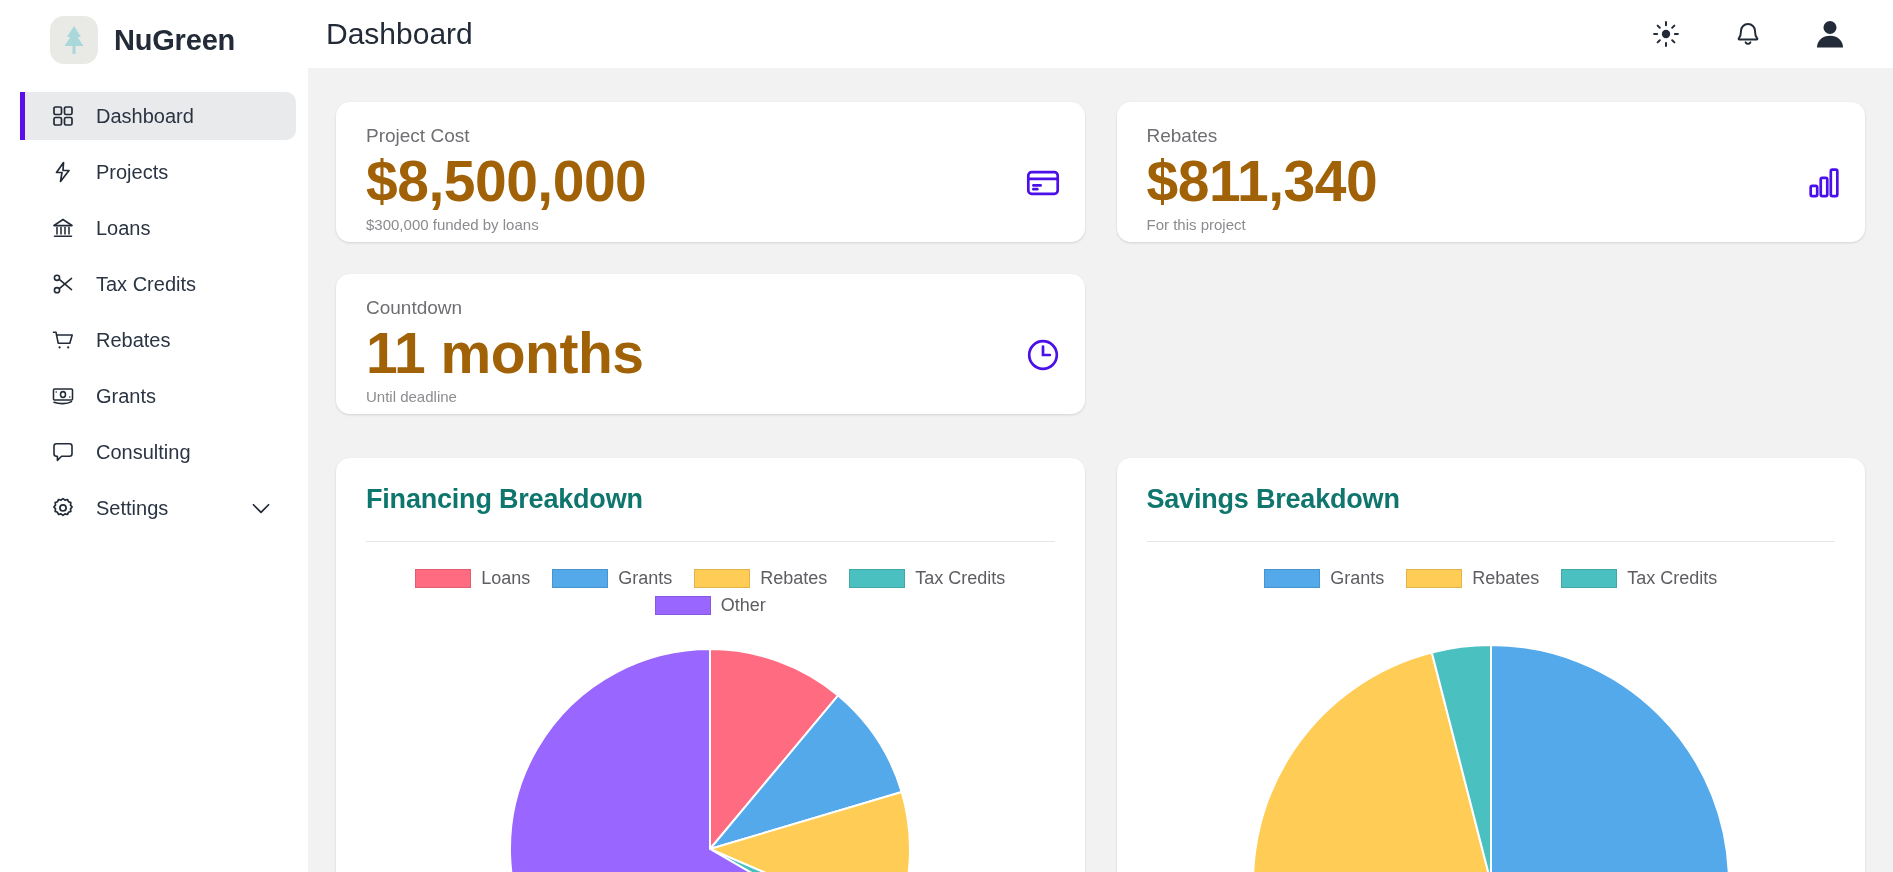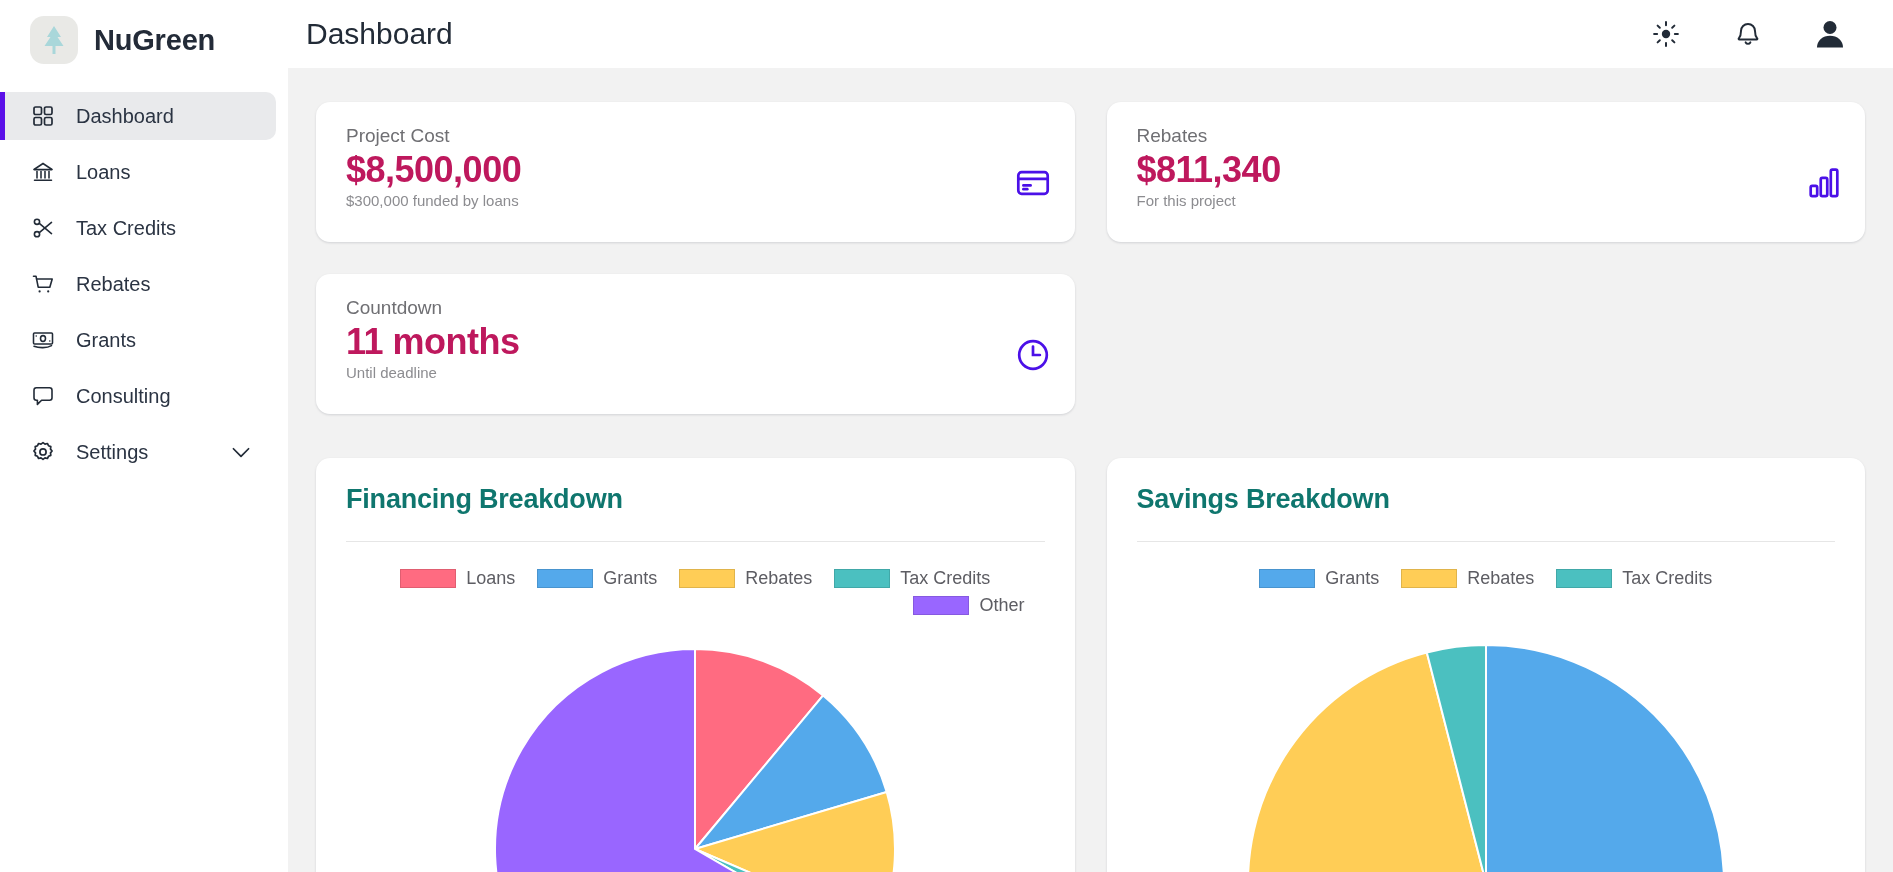--- a/index.html
+++ b/index.html
@@ -16,7 +16,7 @@
   .sidebar {
     width:288px; min-width:288px; height:872px;
     background:#ffffff; position:relative;
-    display:flex; flex-direction:column;
+    display:flex; flex-direction:column;margin-left:20px;
   }
   .brand { display:flex; align-items:center; gap:16px; padding:14px 0 14px 30px; height:80px; }
   .brand-logo {

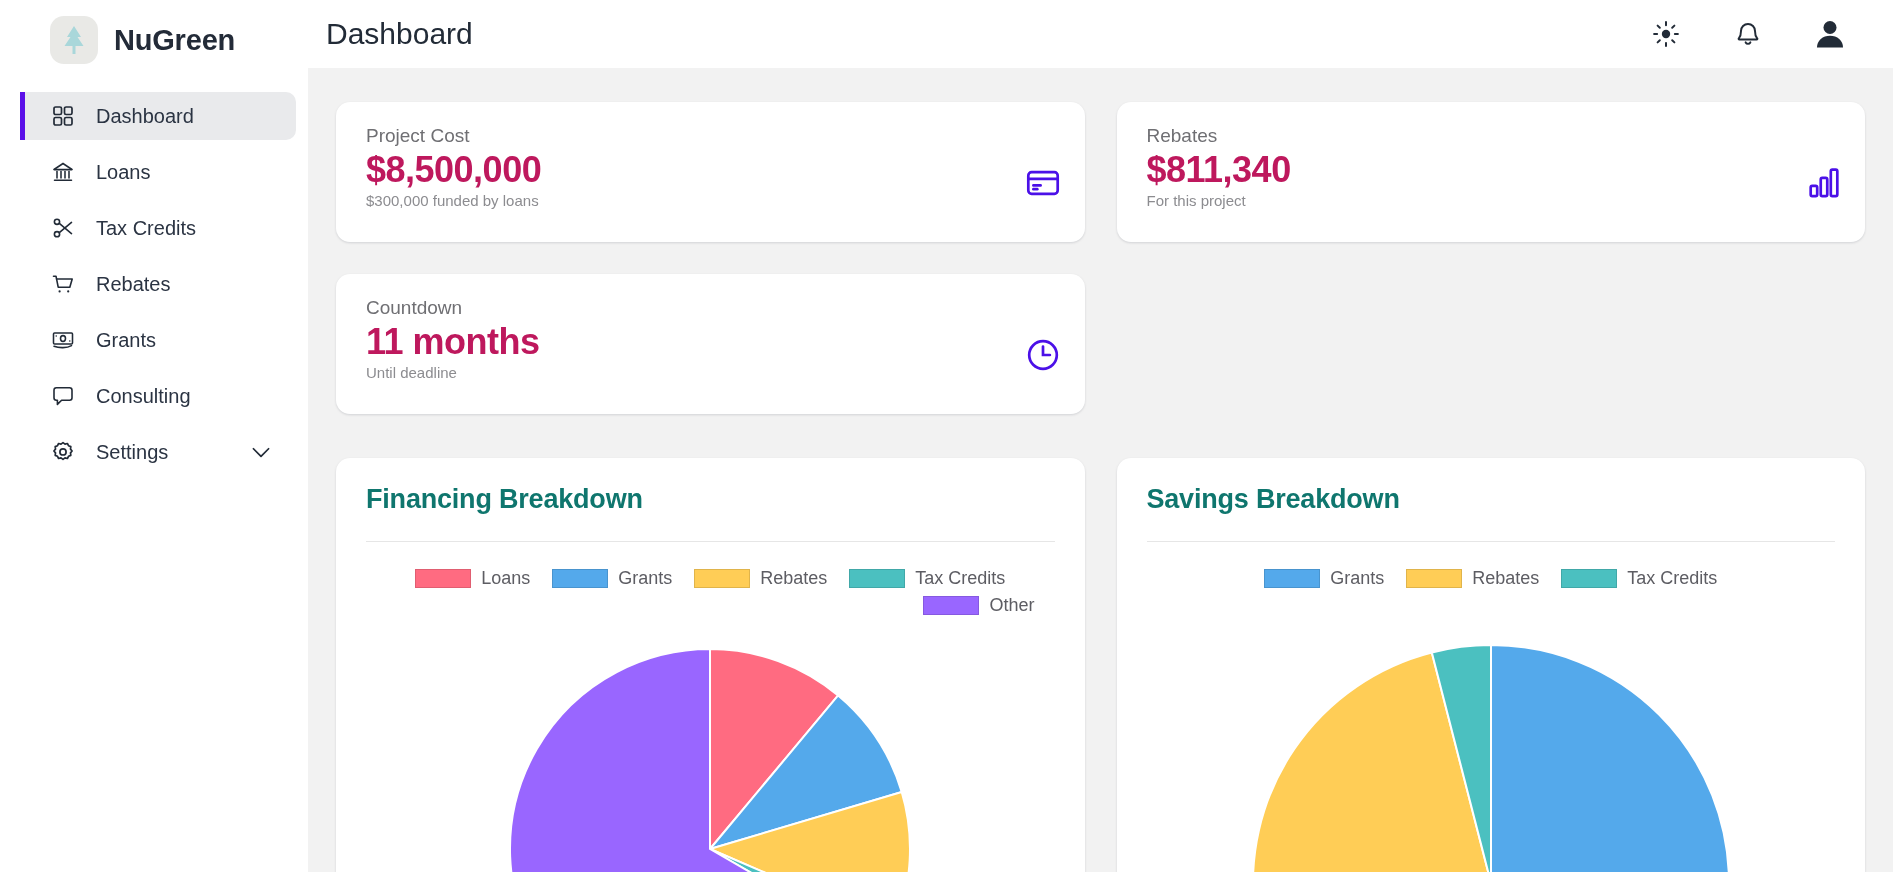--- a/index.html
+++ b/index.html
@@ -111,6 +111,14 @@
         <span class="label">Dashboard</span>
       </div>
 
+      <div class="nav-item">
+        <span class="nav-icon">
+          <svg width="24" height="24" viewBox="0 0 24 24" fill="none" stroke="#222b37" stroke-width="1.7" stroke-linejoin="round">
+            <path d="M12.5 2.5 L5.5 12.5 L11 12.5 L9.5 21.5 L18 10.5 L12 10.5 Z"></path>
+          </svg>
+        </span>
+        <span class="label">Projects</span>
+      </div>
 
       <div class="nav-item">
         <span class="nav-icon">

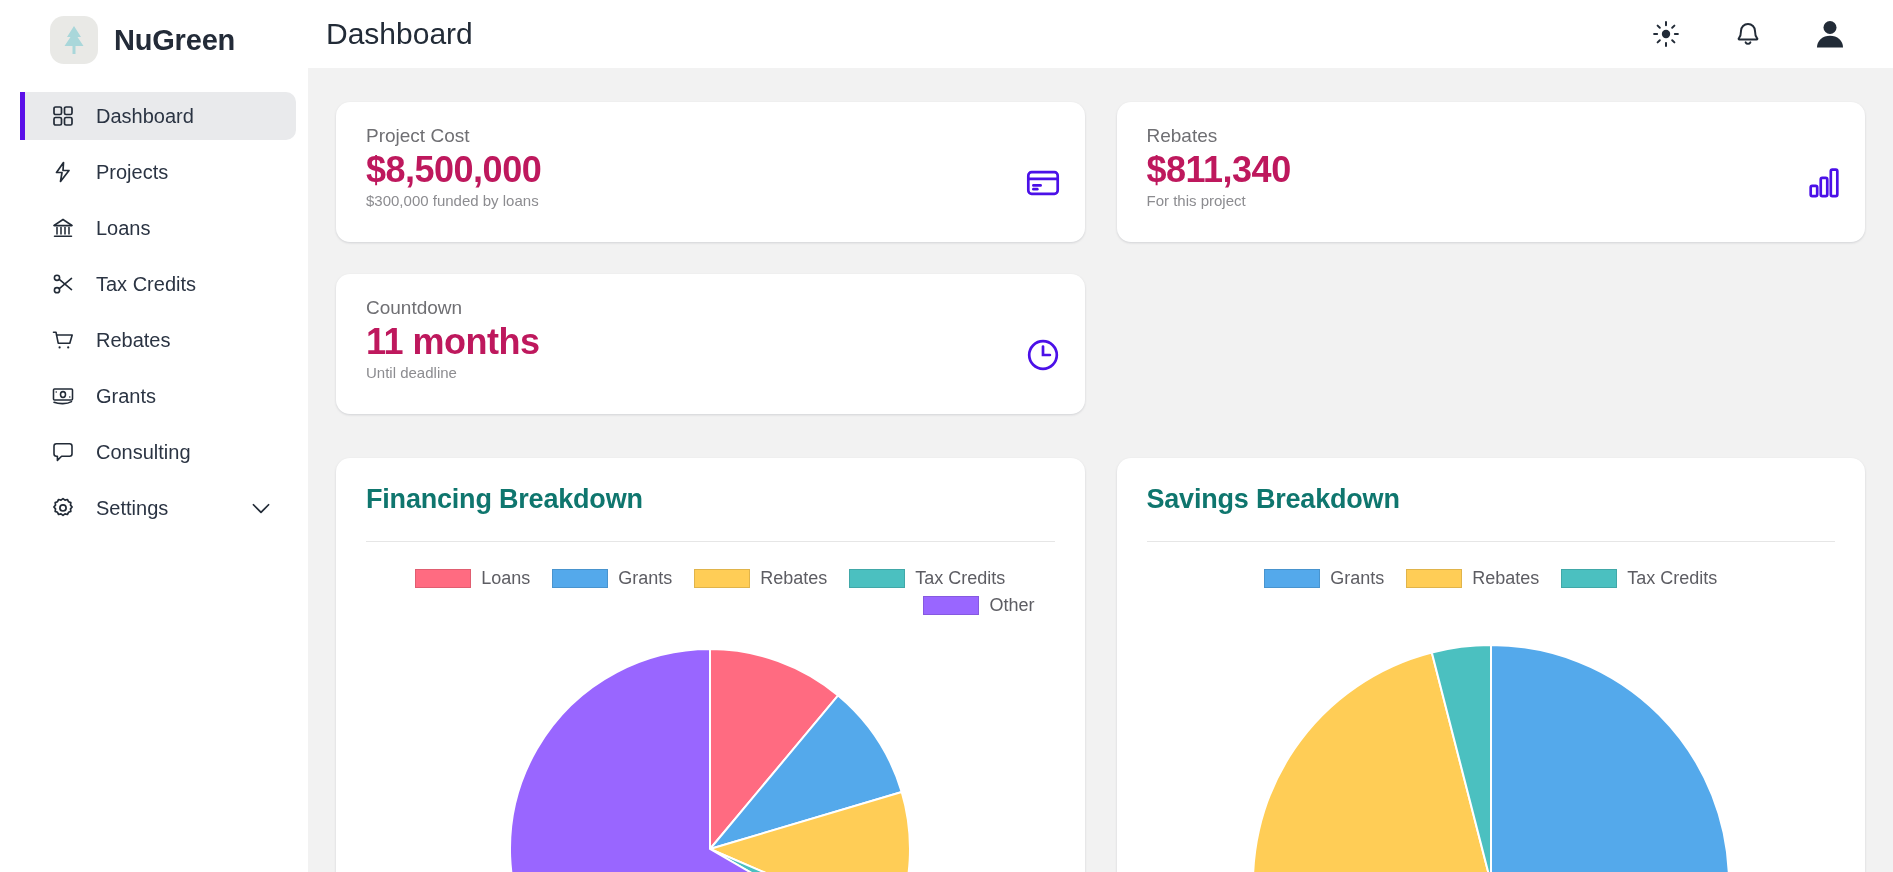--- a/index.html
+++ b/index.html
@@ -62,7 +62,7 @@
   .stat-card { height:140px; padding:22px 16px 0 30px; display:flex; }
   .stat-texts { flex:1; }
   .stat-label { font-size:19px; color:#6f6f73; font-weight:400; line-height:1.25; }
-  .stat-value { font-size:36px; font-weight:700; color:#be185d; line-height:1.15; letter-spacing:-0.5px; margin-top:1px; }
+  .stat-value { font-size:57px; font-weight:700; color:#a16207; line-height:1.15; letter-spacing:-0.5px; margin-top:1px; }
   .stat-sub { font-size:15px; color:#8c8c90; margin-top:2px; }
   .stat-icon { display:flex; align-items:center; padding-right:8px; }
 

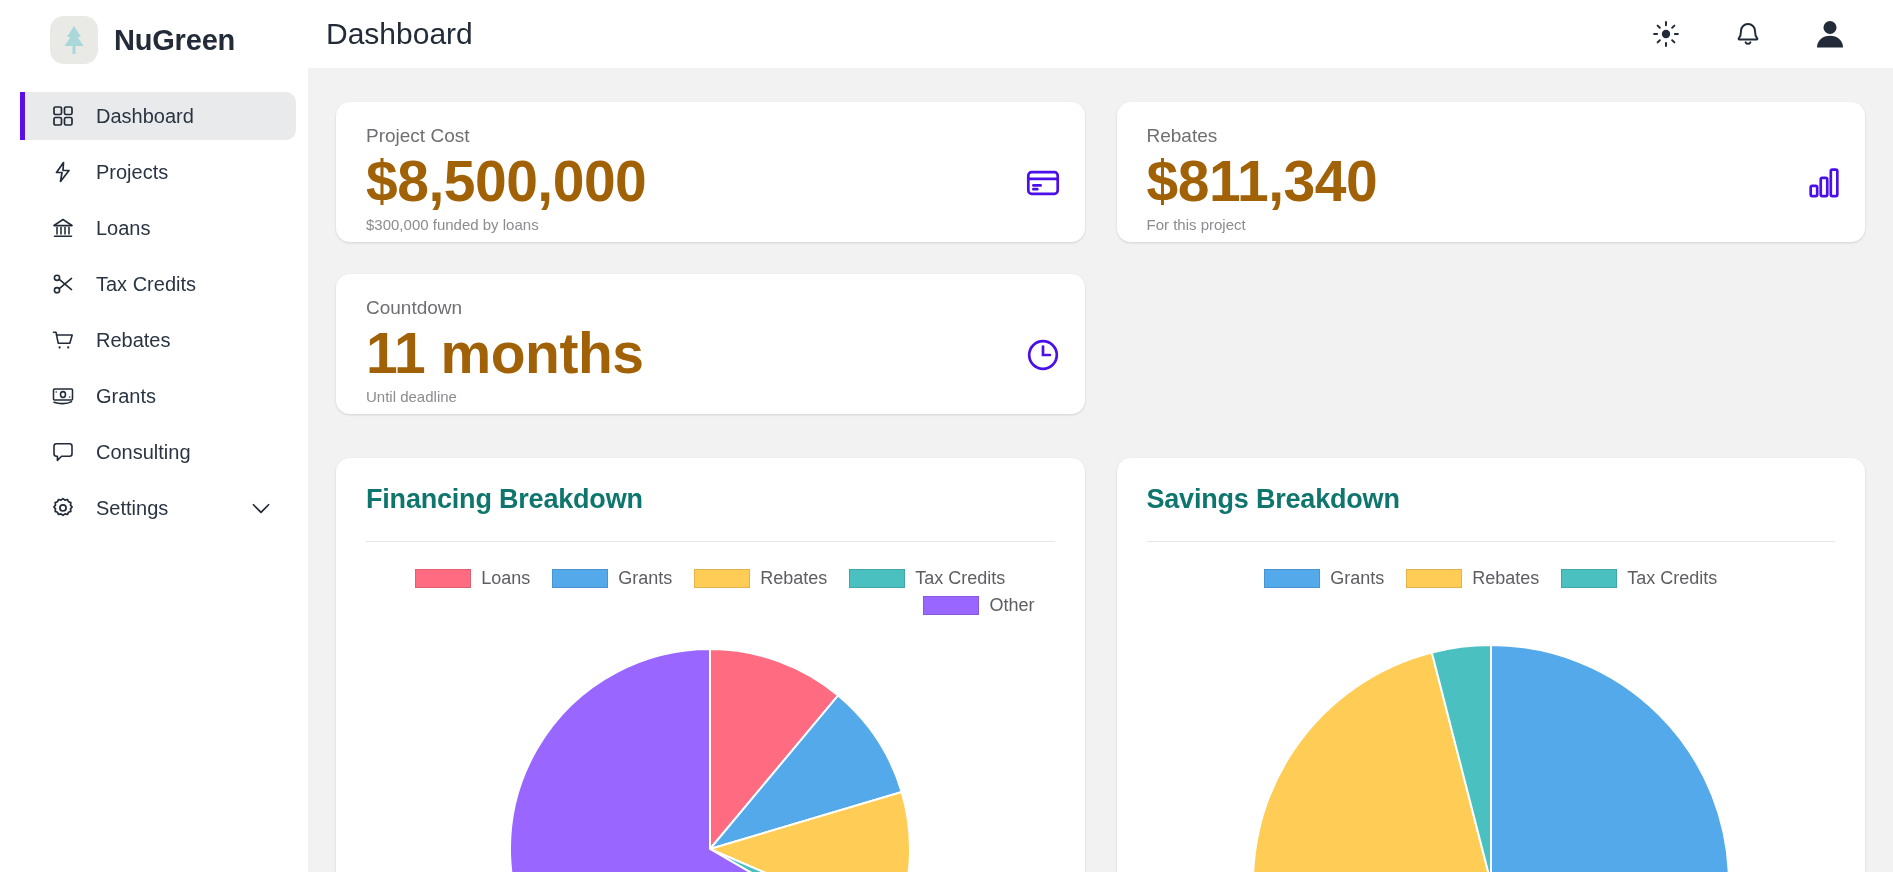--- a/index.html
+++ b/index.html
@@ -305,7 +305,7 @@
               <span class="swatch" style="background:#4BC0C0;"></span>
               <span class="legend-label">Tax Credits</span>
             </div>
-            <div class="legend-item" style="flex-basis:100%;justify-content:flex-end;">
+            <div class="legend-item" style="flex-basis:100%;justify-content:center;">
               <span class="swatch" style="background:#9966FF;"></span>
               <span class="legend-label">Other</span>
             </div>

